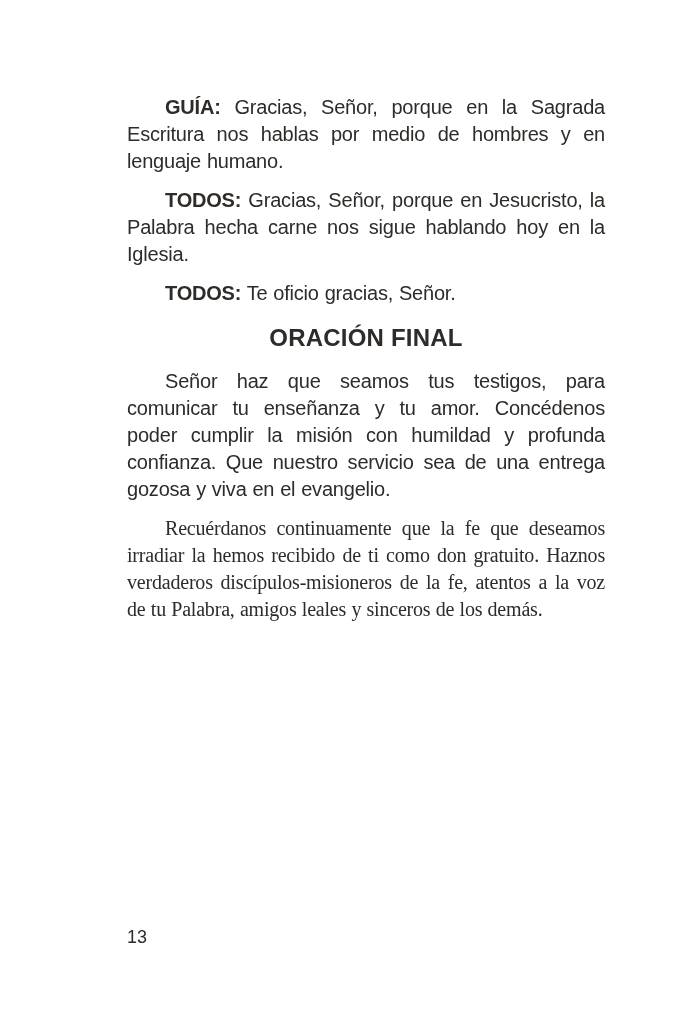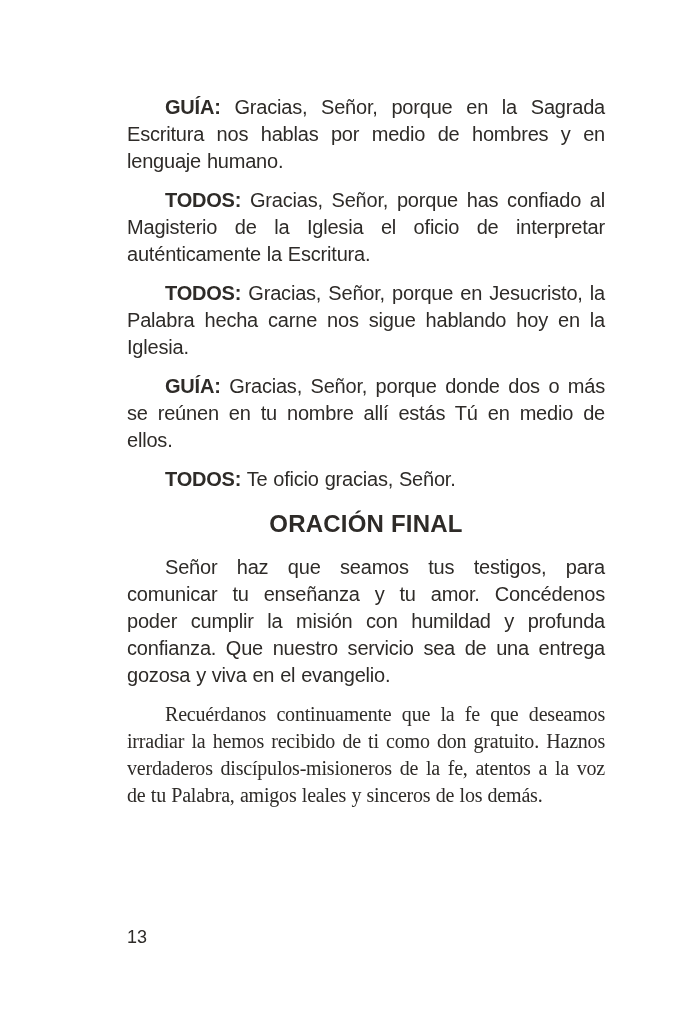--- a/index.html
+++ b/index.html
@@ -75,8 +75,6 @@
     <p class="para"><span class="speaker">GUÍA:</span>
       <span>Gracias, Señor, porque en la Sagrada Escritura nos hablas por medio de hombres y en lenguaje humano.</span></p>
 
-    <p class="para"><span class="speaker">TODOS:</span>
-      <span>Gracias, Señor, porque has confiado al Magisterio de la Iglesia el oficio de interpretar auténticamente la Escritura.</span></p>
 
 
     <p class="para"><span class="speaker">TODOS:</span>

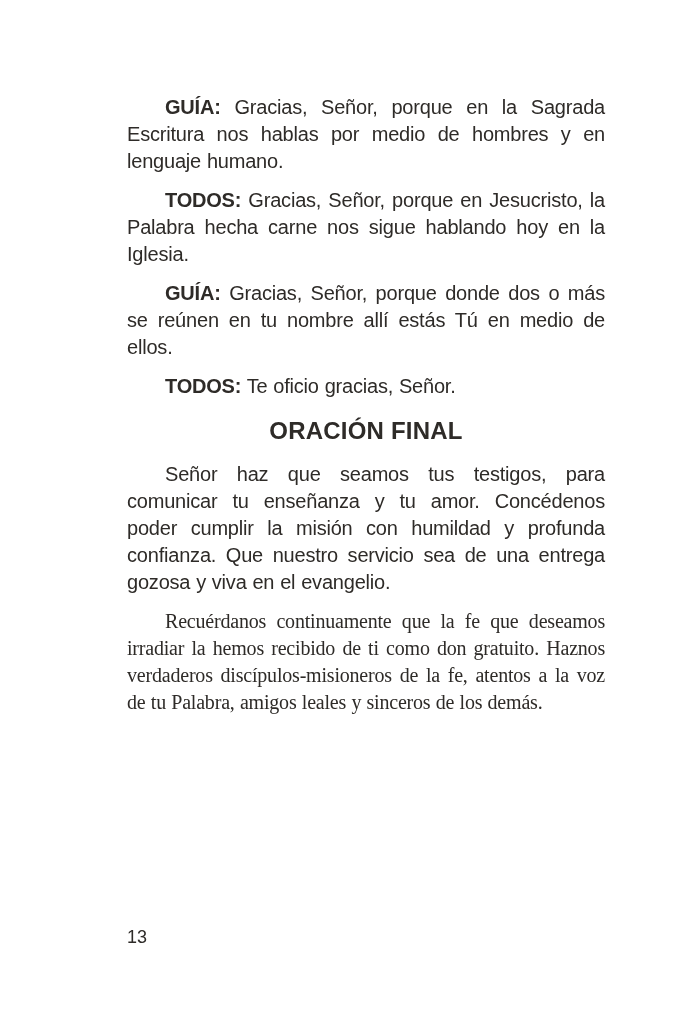--- a/index.html
+++ b/index.html
@@ -80,8 +80,6 @@
     <p class="para"><span class="speaker">TODOS:</span>
       <span>Gracias, Señor, porque en Jesucristo, la Palabra hecha carne nos sigue hablando hoy en la Iglesia.</span></p>
 
-    <p class="para"><span class="speaker">GUÍA:</span>
-      <span>Gracias, Señor, porque donde dos o más se reúnen en tu nombre allí estás Tú en medio de ellos.</span></p>
 
     <p class="para"><span class="speaker">TODOS:</span>
       <span>Te oficio gracias, Señor.</span></p>

